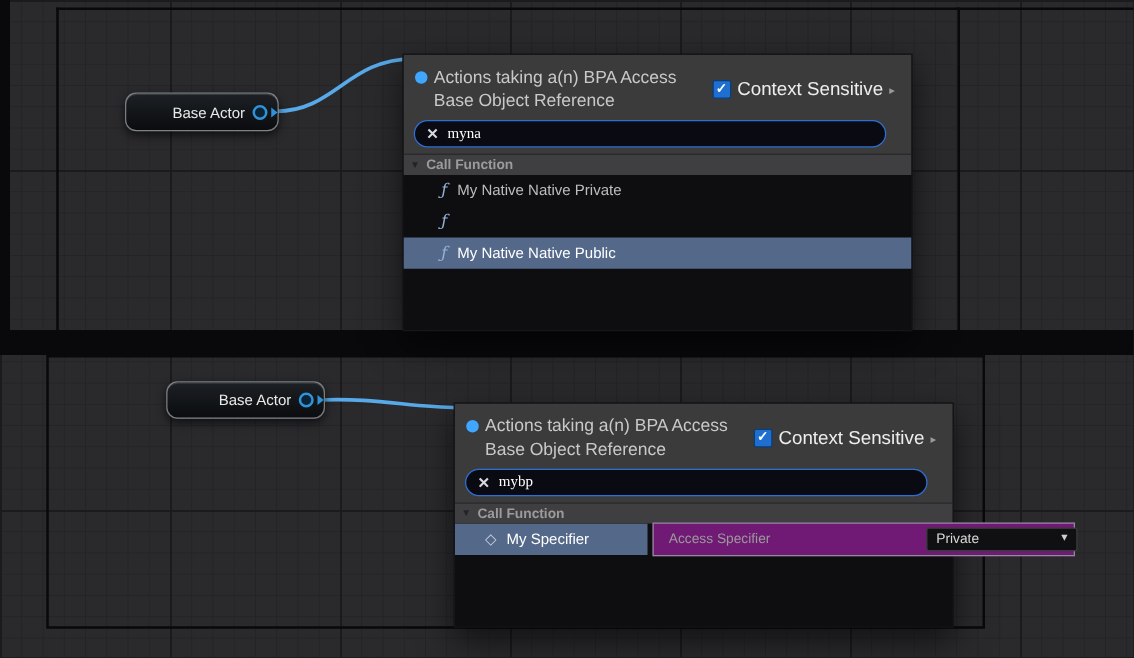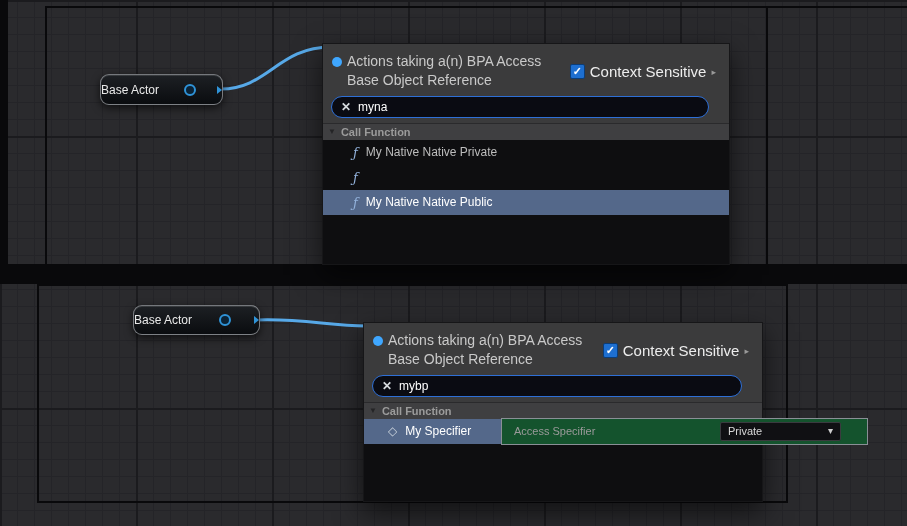--- a/index.html
+++ b/index.html
@@ -20,7 +20,7 @@
 
   
   .node{
-    position:absolute;z-index:3;display:flex;align-items:center;justify-content:space-between;gap:6px;
+    position:absolute;z-index:3;display:flex;align-items:center;justify-content:flex-end;gap:6px;
     background:linear-gradient(180deg,#1d2024,#0a0c0f);
     border:1px solid rgba(205,210,215,.55);border-radius:9px;
     box-shadow:0 3px 8px rgba(0,0,0,.65), inset 0 1px 0 rgba(255,255,255,.12);

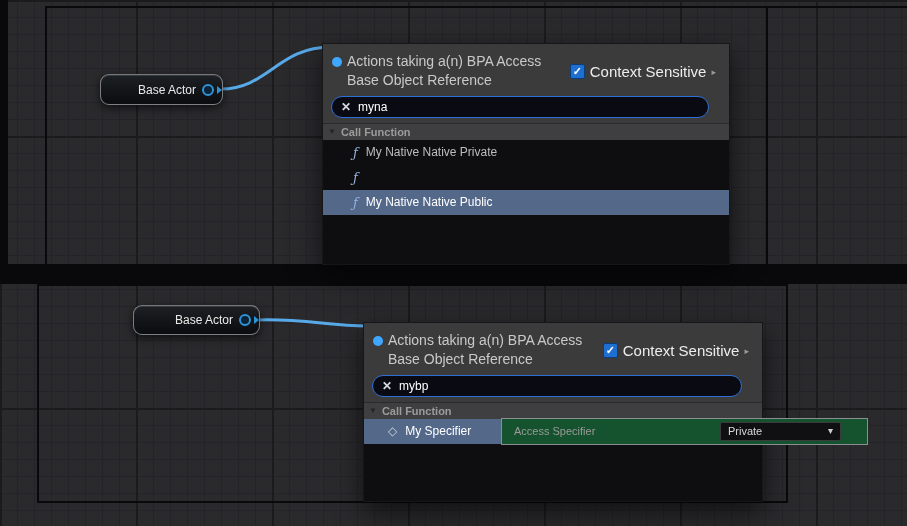--- a/index.html
+++ b/index.html
@@ -45,7 +45,7 @@
   .cs-arrow{color:#9a9a9a;font-size:9px;}
   .search{margin-top:6px;height:20px;background:#0a0b12;border:1px solid #2e6fd6;border-radius:11px;display:flex;align-items:center;padding:0 9px;gap:7px;}
   .search-x{color:#d6dade;font-size:12px;font-weight:bold;line-height:1;}
-  .search-input{background:transparent;border:none;outline:none;color:#fff;font-size:12px;flex:1;font-family:Liberation Sans, sans-serif;padding:0;}
+  .search-input{background:transparent;border:none;outline:none;color:#fff;font-size:12px;flex:1;font-family:Liberation Serif, serif;padding:0;}
   .category-row{background:#3f3f41;height:16px;display:flex;align-items:center;gap:5px;padding:0 5px;border-top:1px solid #2a2a2c;flex:none;}
   .cat-arrow{color:#242426;font-size:8px;line-height:1;}
   .cat-label{color:#9b9b9b;font-size:11px;font-weight:bold;text-align:center;}

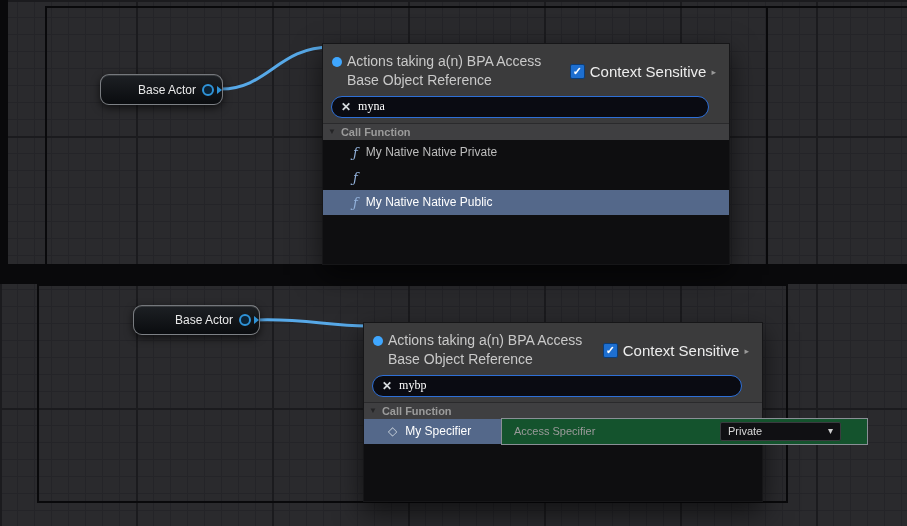--- a/index.html
+++ b/index.html
@@ -58,8 +58,8 @@
 
   
   .detail-panel{
-    position:absolute;left:137px;top:-1px;width:367px;height:27px;z-index:6;
-    background:#14532d;border:1px solid #8a8f96;box-sizing:border-box;
+    position:absolute;left:158px;top:-1px;width:338px;height:27px;z-index:6;
+    background:#701a75;border:1px solid #8a8f96;box-sizing:border-box;
     display:flex;align-items:center;
   }
   .detail-label{color:#9a9a9a;font-size:11px;padding-left:12px;}

